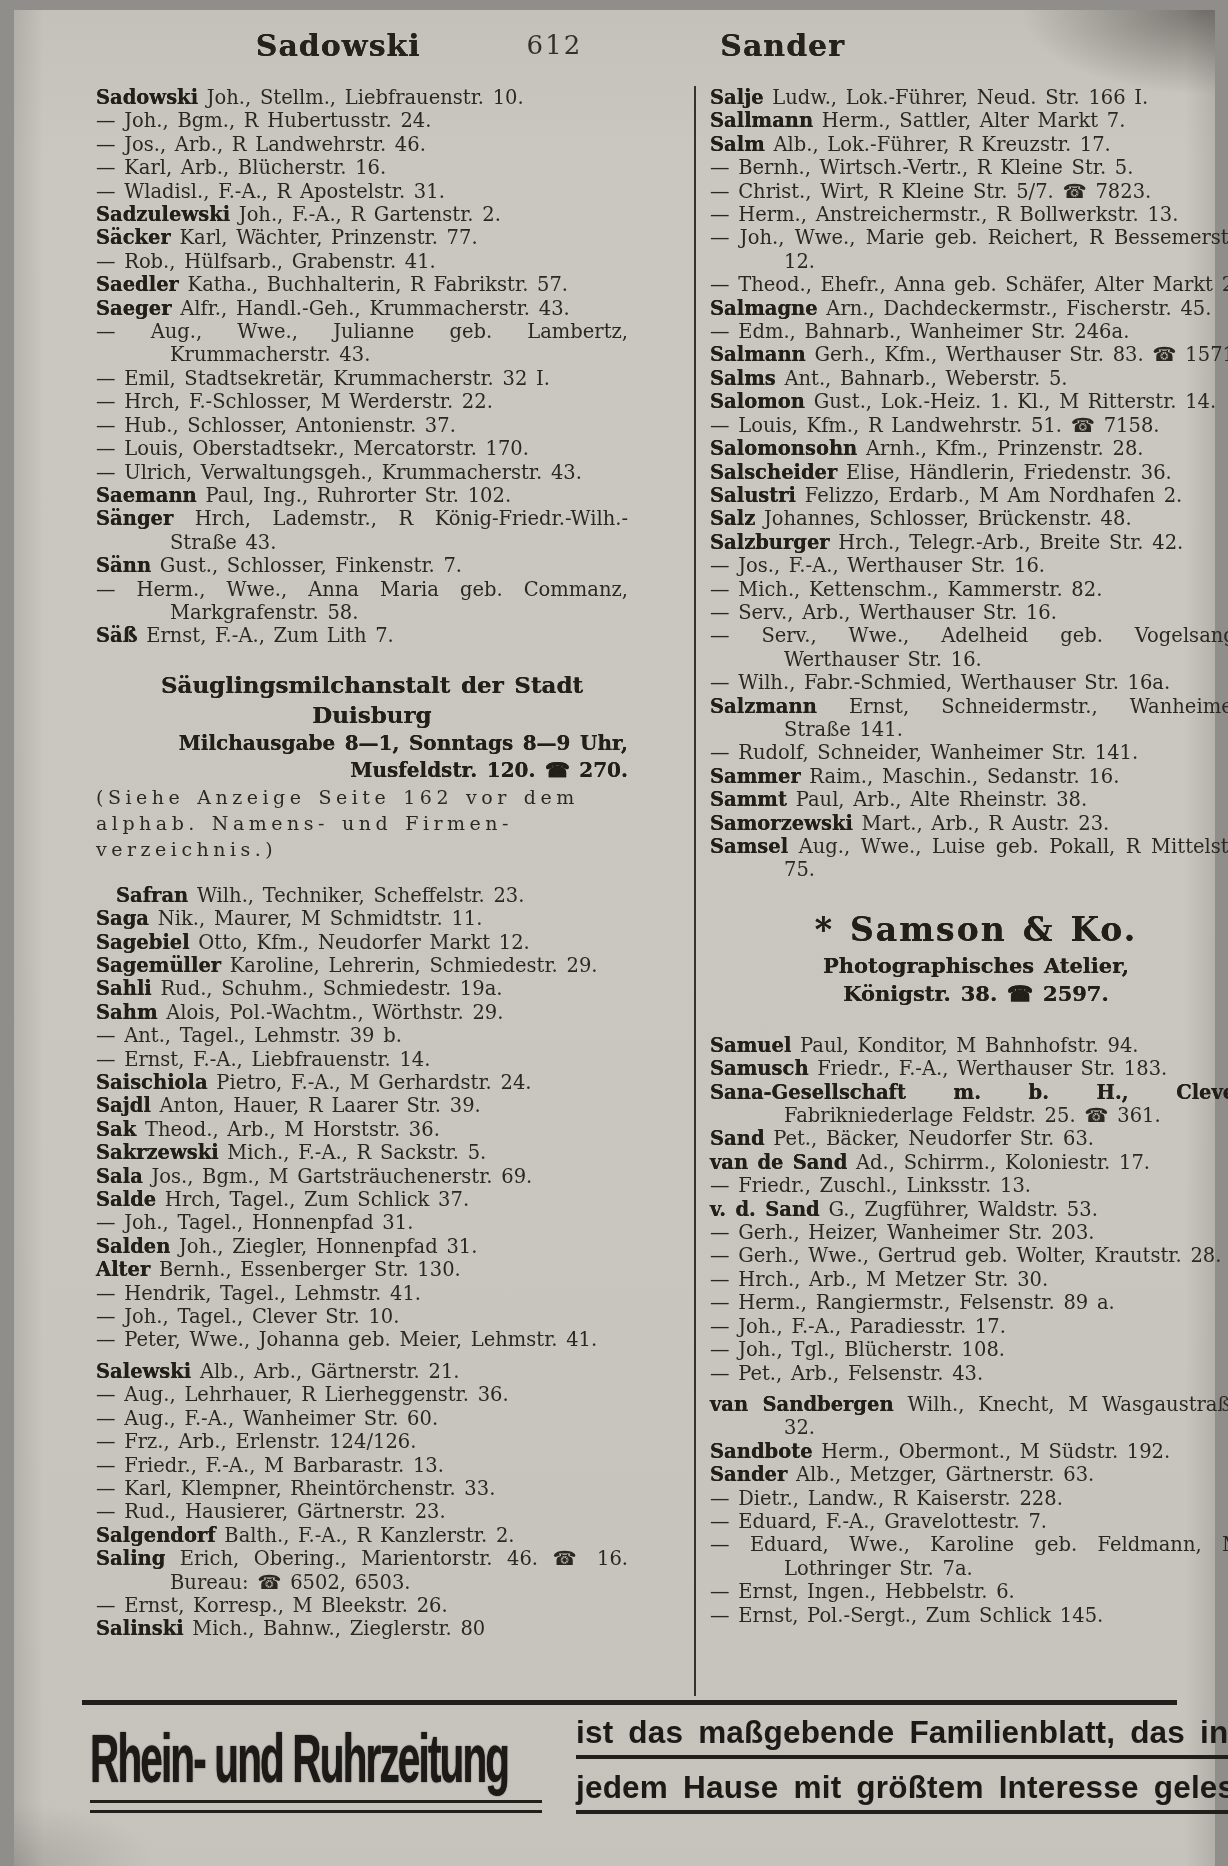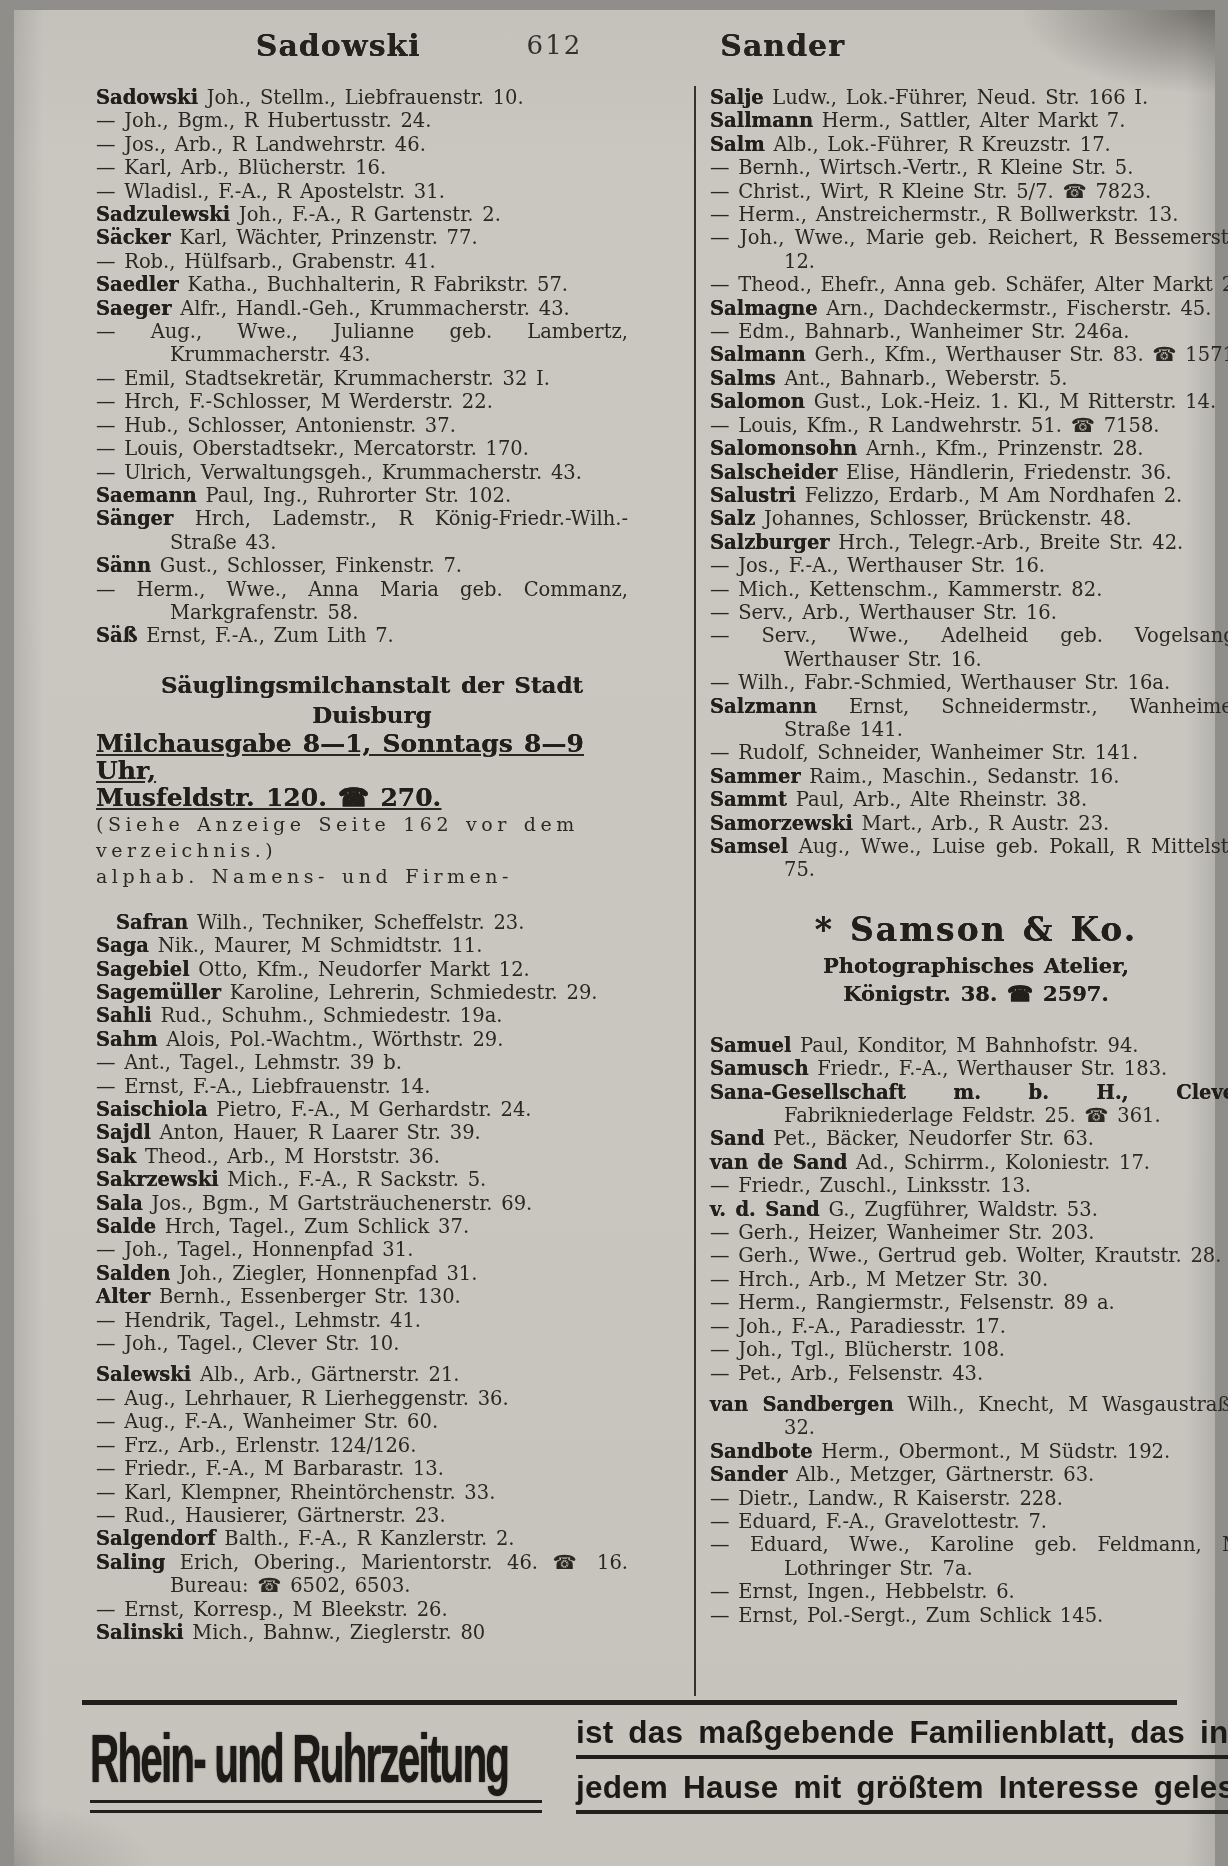--- a/index.html
+++ b/index.html
@@ -51,7 +51,7 @@
   .gap-sm{margin-top:8px;}
   .gap-lg{margin-top:26px;}
   .ct{padding-left:0;text-indent:0;text-align:center;font-size:23px;line-height:30px;}
-  .cb{padding-left:0;text-indent:0;text-align:left;font-size:25px;line-height:27px;text-decoration:underline;}
+  .cb{padding-left:0;text-indent:0;text-align:right;font-size:20px;line-height:27px;}
   .cn{padding-left:0;text-indent:0;text-align:left;letter-spacing:4.5px;font-size:19px;line-height:26px;}
   .adt{padding-left:0;text-indent:0;text-align:center;font-size:33px;line-height:44px;letter-spacing:2px;}
   .ads{padding-left:0;text-indent:0;text-align:center;font-size:21px;line-height:28px;}

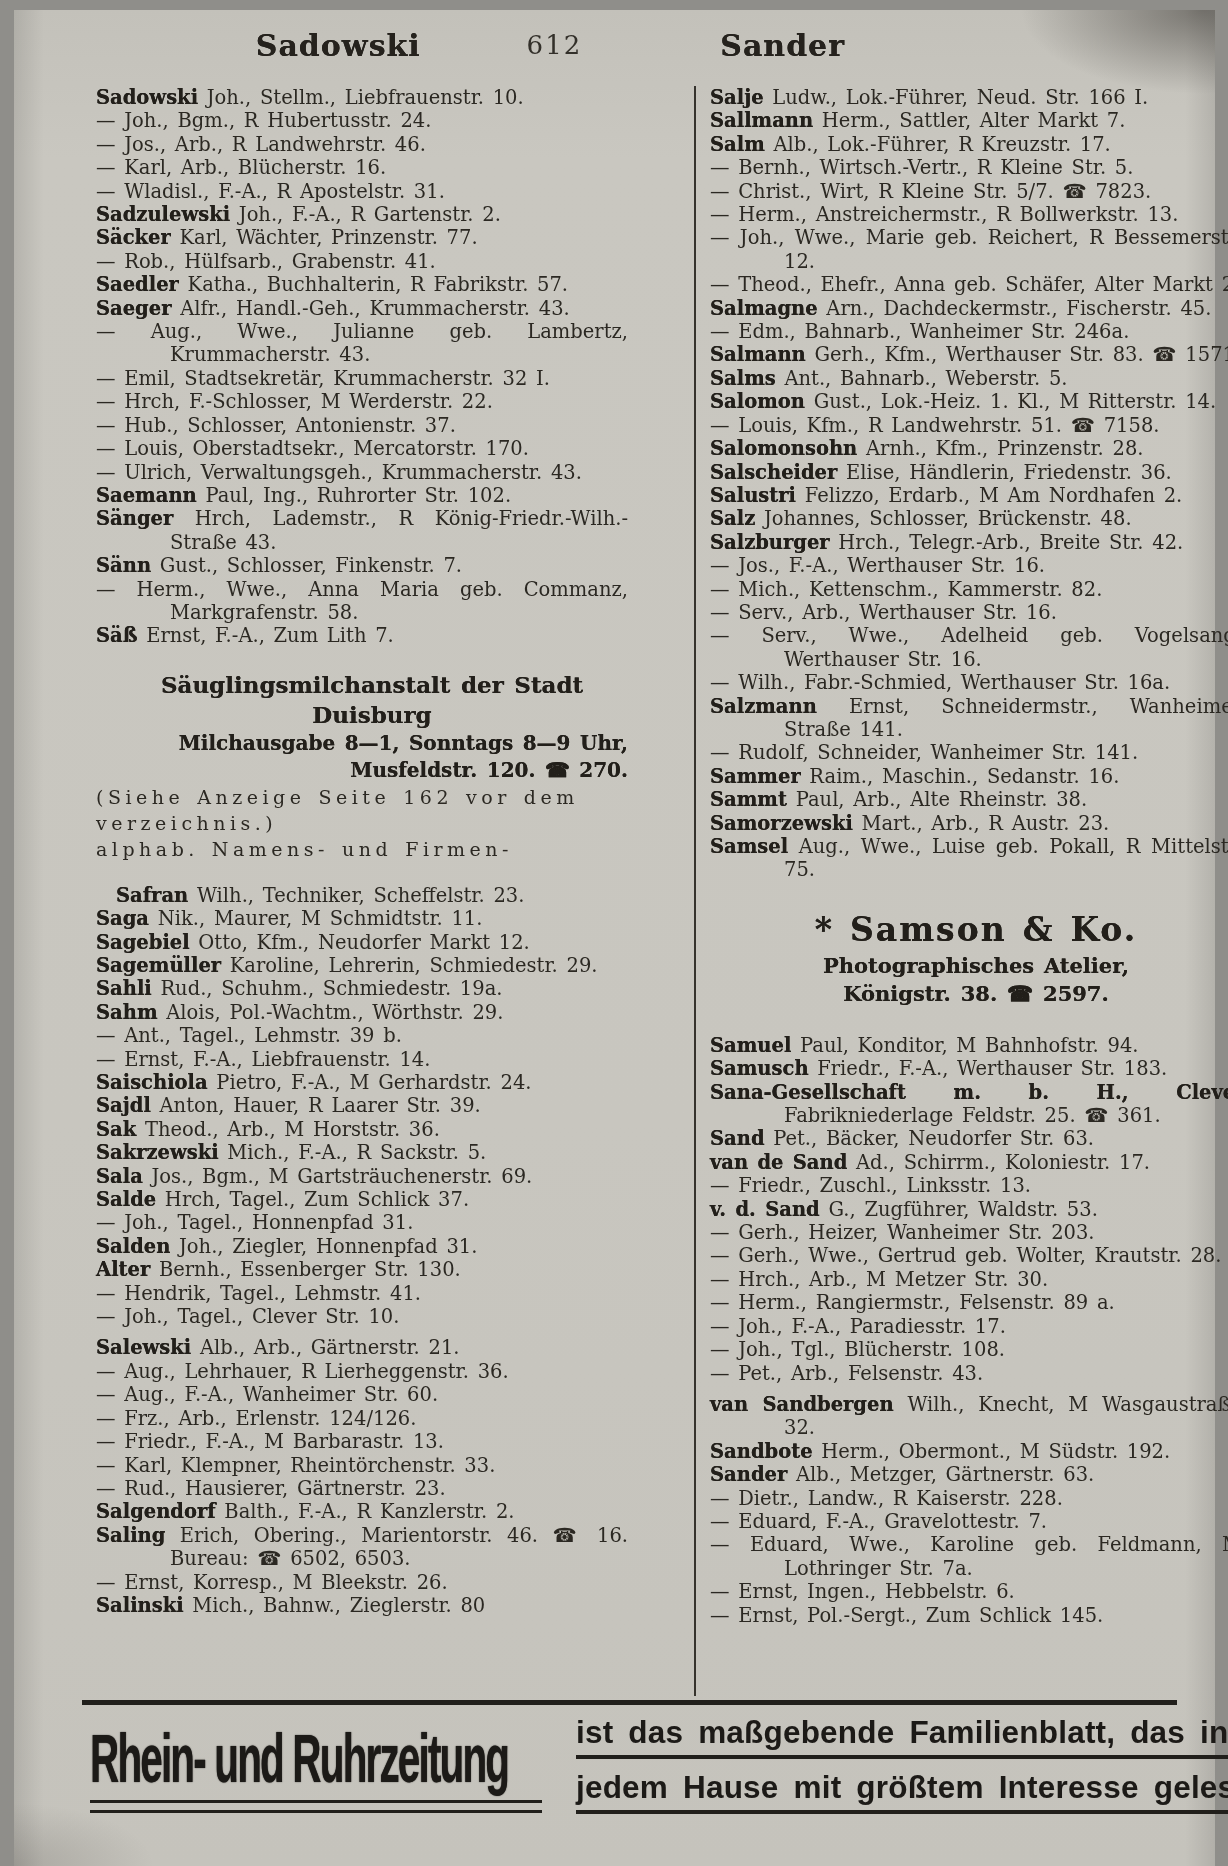--- a/index.html
+++ b/index.html
@@ -117,8 +117,8 @@
         <div class="entry cb"><span class="hw">Milchausgabe 8—1, Sonntags 8—9 Uhr,</span></div>
         <div class="entry cb"><span class="hw">Musfeldstr. 120.  ☎  270.</span></div>
         <div class="entry cn">(Siehe Anzeige Seite 162 vor dem</div>
+        <div class="entry cn">alphab. Namens- und Firmen-</div>
         <div class="entry cn">verzeichnis.)</div>
-        <div class="entry cn">alphab. Namens- und Firmen-</div>
         <div class="entry gap"><span class="hw">Safran</span> Wilh., Techniker, Scheffelstr. 23.</div>
         <div class="entry"><span class="hw">Saga</span> Nik., Maurer, M Schmidtstr. 11.</div>
         <div class="entry"><span class="hw">Sagebiel</span> Otto, Kfm., Neudorfer Markt 12.</div>

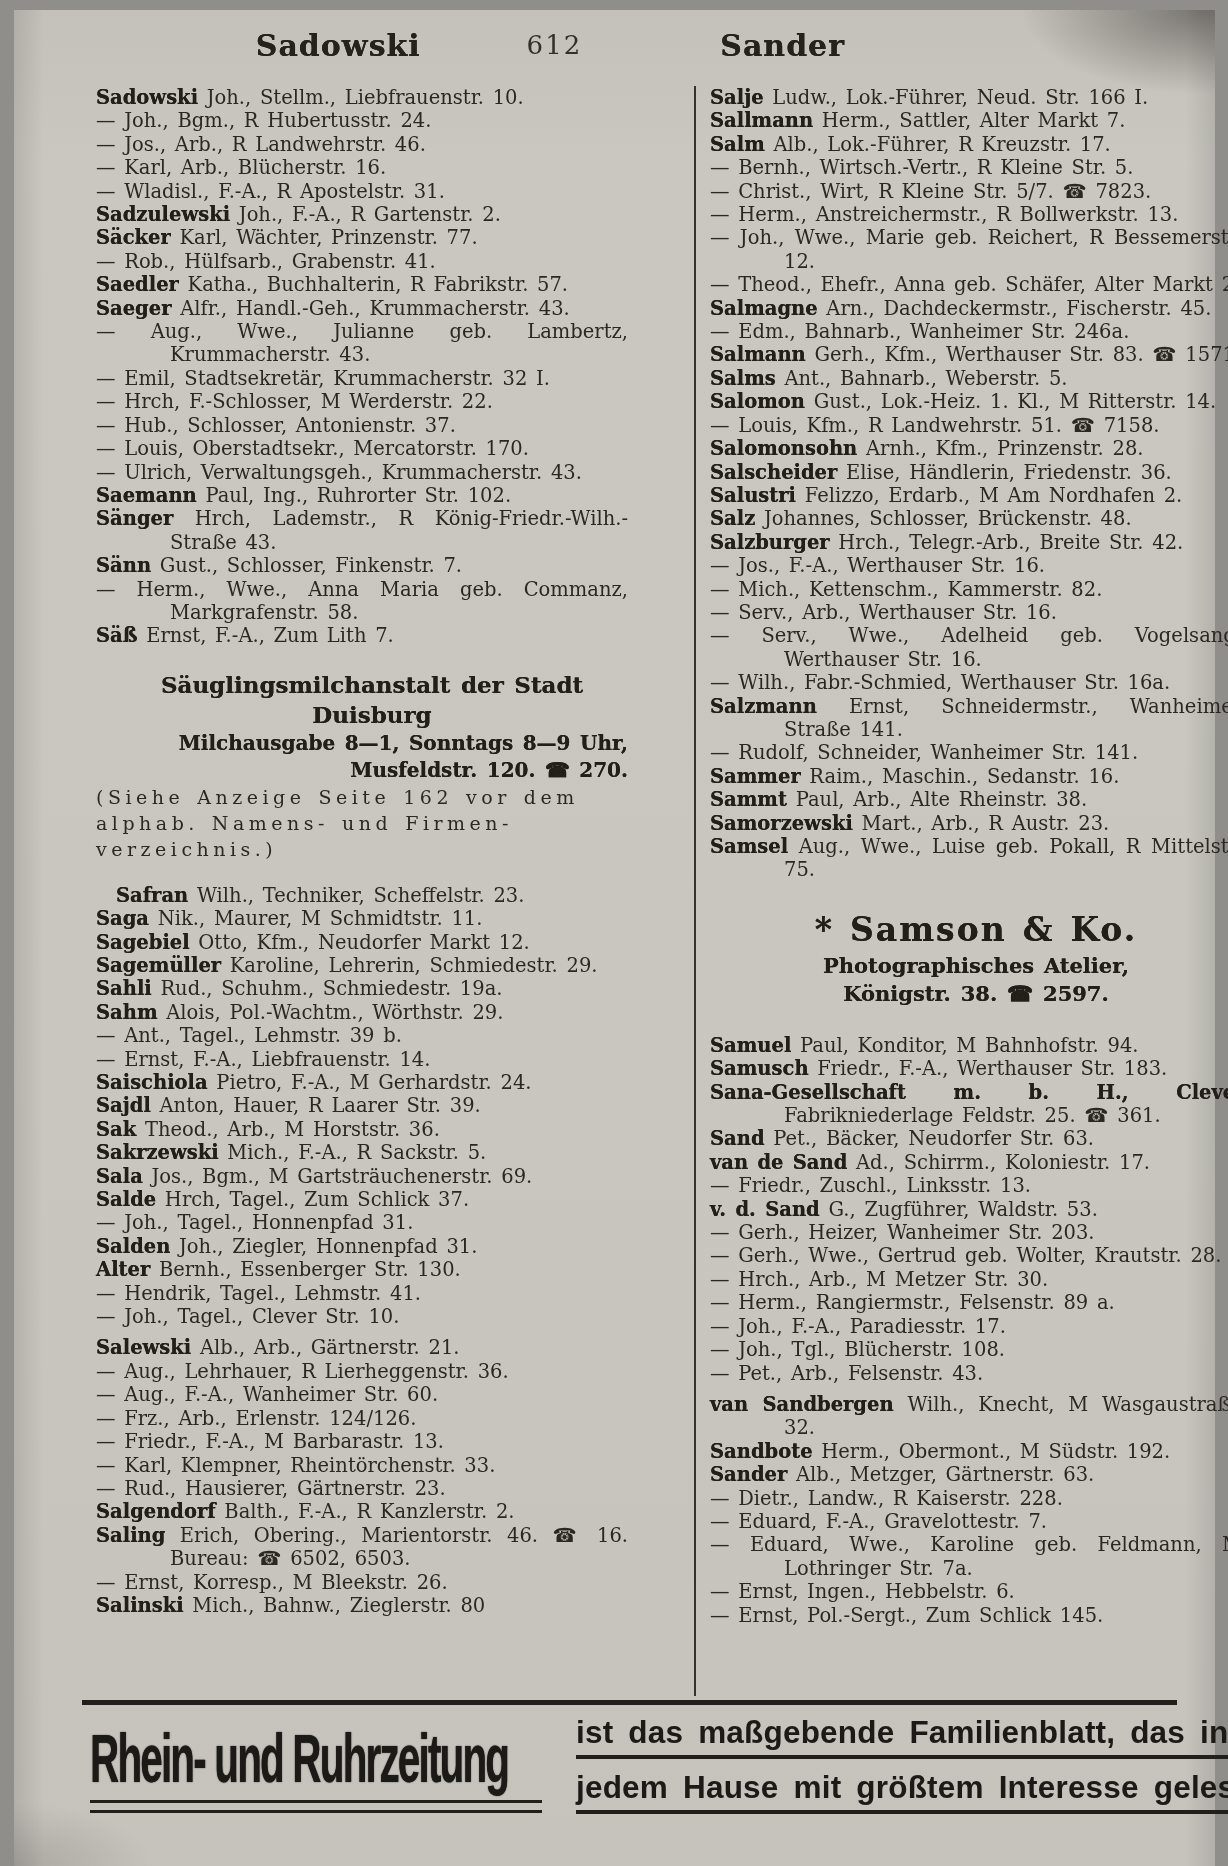--- a/index.html
+++ b/index.html
@@ -138,6 +138,7 @@
         <div class="entry"><span class="hw">Alter</span> Bernh., Essenberger Str. 130.</div>
         <div class="entry">— Hendrik, Tagel., Lehmstr. 41.</div>
         <div class="entry">— Joh., Tagel., Clever Str. 10.</div>
+        <div class="entry">— Peter, Wwe., Johanna geb. Meier, Lehmstr. 41.</div>
         <div class="entry gap-sm"><span class="hw">Salewski</span> Alb., Arb., Gärtnerstr. 21.</div>
         <div class="entry">— Aug., Lehrhauer, R Lierheggenstr. 36.</div>
         <div class="entry">— Aug., F.-A., Wanheimer Str. 60.</div>

